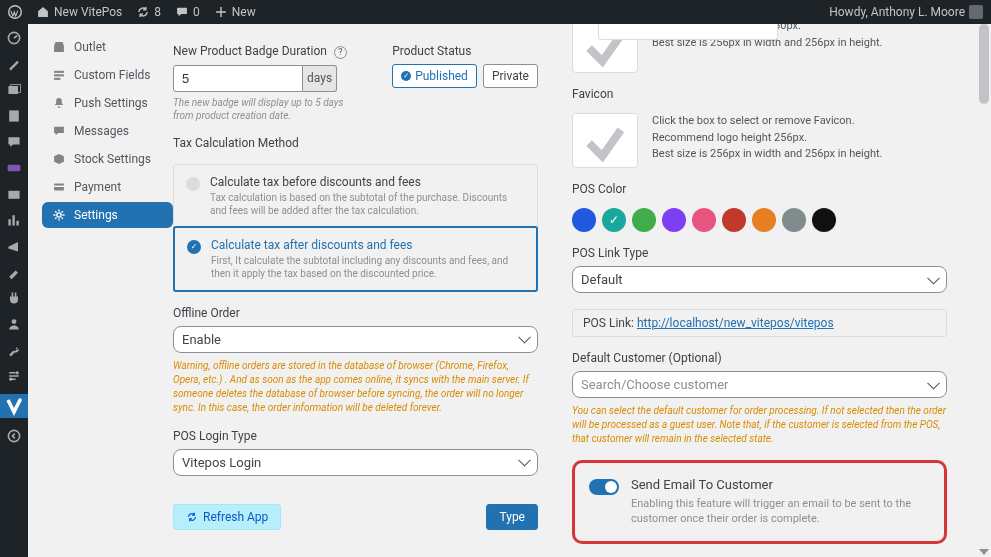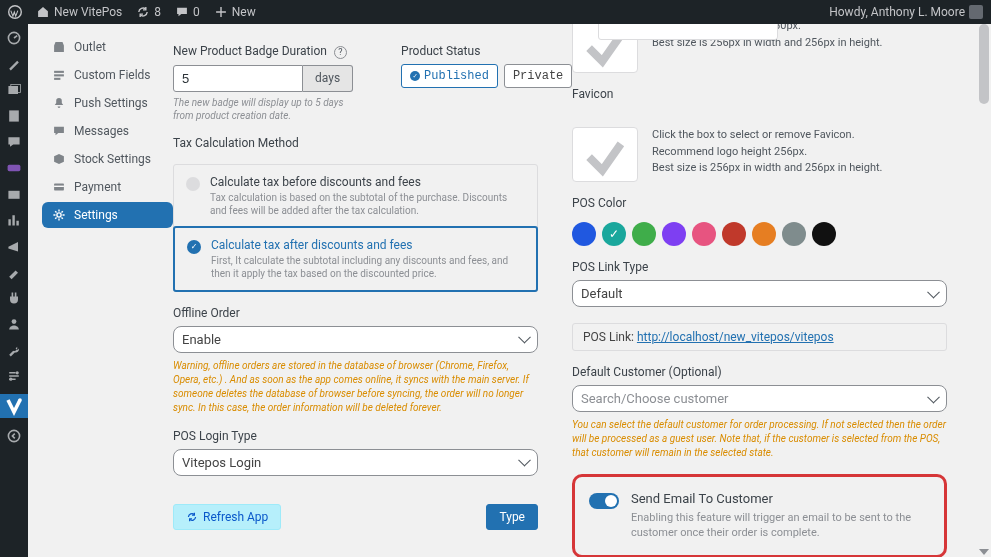--- a/index.html
+++ b/index.html
@@ -295,7 +295,7 @@
     <div class="panel">
 
       <div class="col colA">
-        <div style="display:flex; gap:48px;">
+        <div style="display:flex; gap:30px;">
           <div style="flex:1">
             <div class="label first"><span>New Product Badge Duration</span> <span class="help">?</span></div>
             <div class="inputrow">

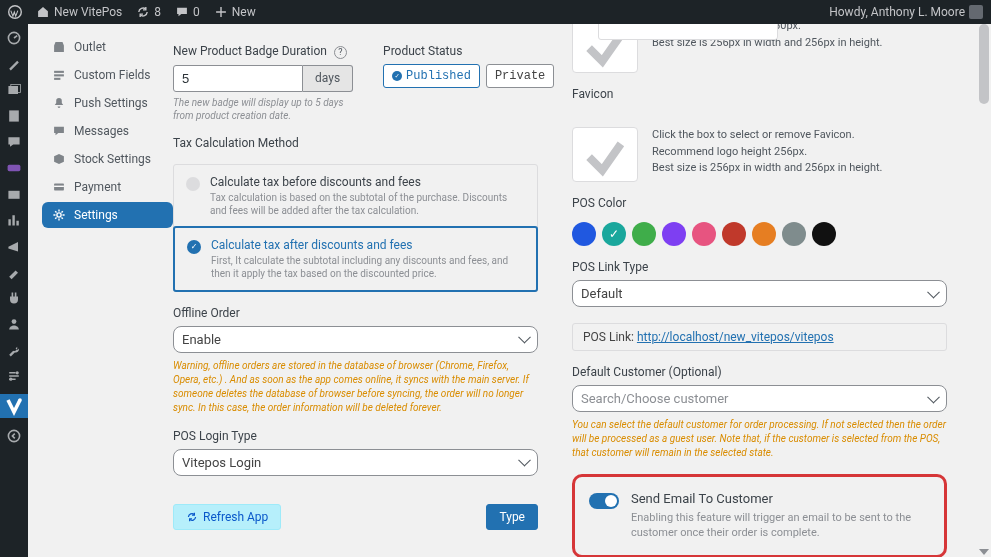--- a/index.html
+++ b/index.html
@@ -34,7 +34,7 @@
   .inputrow { display: flex; }
   .input { border: 1px solid #8c8f94; border-radius: 3px; padding: 5px 8px; font-size: 13px; color: #2c3338; background: #fff; }
   .input.num { width: 130px; border-top-right-radius: 0; border-bottom-right-radius: 0; }
-  .addon { background: #e5e5e5; border: 1px solid #8c8f94; border-left: none; border-radius: 0 3px 3px 0; padding: 5px 12px; font-size: 12px; color: #50575e; text-align: center; }
+  .addon { background: #e5e5e5; border: 1px solid #8c8f94; border-left: none; border-radius: 0 3px 3px 0; padding: 5px 4px; font-size: 12px; color: #50575e; text-align: center; }
   .hint { font-size: 10px; color: #8c8f94; font-style: italic; margin-top: 4px; line-height: 1.3; }
   .warn { font-size: 10px; color: #d98c00; font-style: italic; margin-top: 6px; line-height: 1.4; }
   .pill { border: 1px solid #8c8f94; border-radius: 3px; padding: 4px 8px; font-size: 12px; cursor: pointer; background: #fff; display: inline-flex; align-items: center; gap: 4px; font-family: Liberation Mono, monospace; }

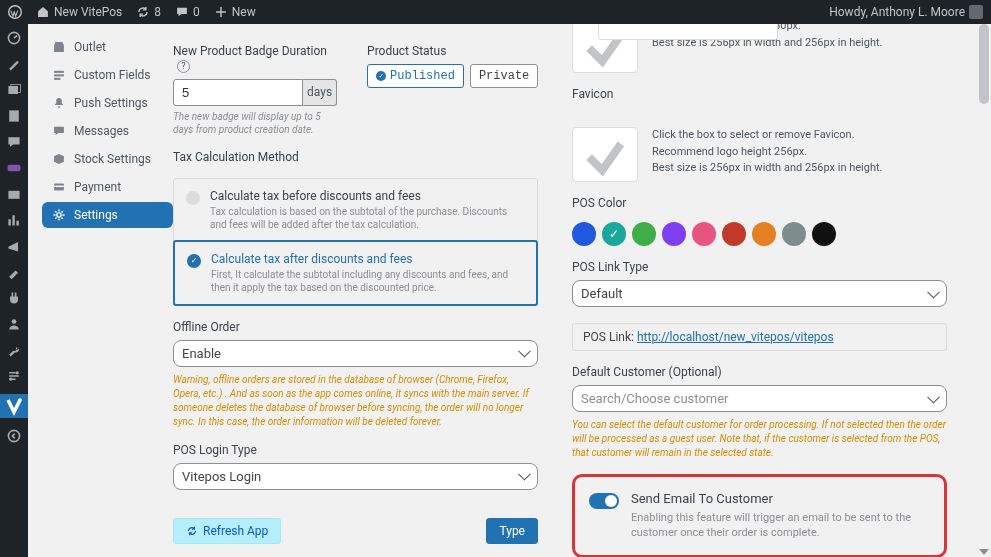--- a/index.html
+++ b/index.html
@@ -37,7 +37,7 @@
   .addon { background: #e5e5e5; border: 1px solid #8c8f94; border-left: none; border-radius: 0 3px 3px 0; padding: 5px 4px; font-size: 12px; color: #50575e; text-align: center; }
   .hint { font-size: 10px; color: #8c8f94; font-style: italic; margin-top: 4px; line-height: 1.3; }
   .warn { font-size: 10px; color: #d98c00; font-style: italic; margin-top: 6px; line-height: 1.4; }
-  .pill { border: 1px solid #8c8f94; border-radius: 3px; padding: 4px 8px; font-size: 12px; cursor: pointer; background: #fff; display: inline-flex; align-items: center; gap: 4px; font-family: Liberation Mono, monospace; }
+  .pill { border: 1px solid #8c8f94; border-radius: 3px; padding: 4px 8px; font-size: 12px; cursor: pointer; background: #fff; display: inline-flex; align-items: center; gap: 4px; }
   .pill.sel { border-color: #2271b1; color: #2271b1; }
   .pill .dot-check { width: 10px; height: 10px; border-radius: 50%; background: #2271b1; display: inline-flex; align-items: center; justify-content: center; }
   .pill .dot-check::after { content: "✓"; color: #fff; font-size: 7px; }

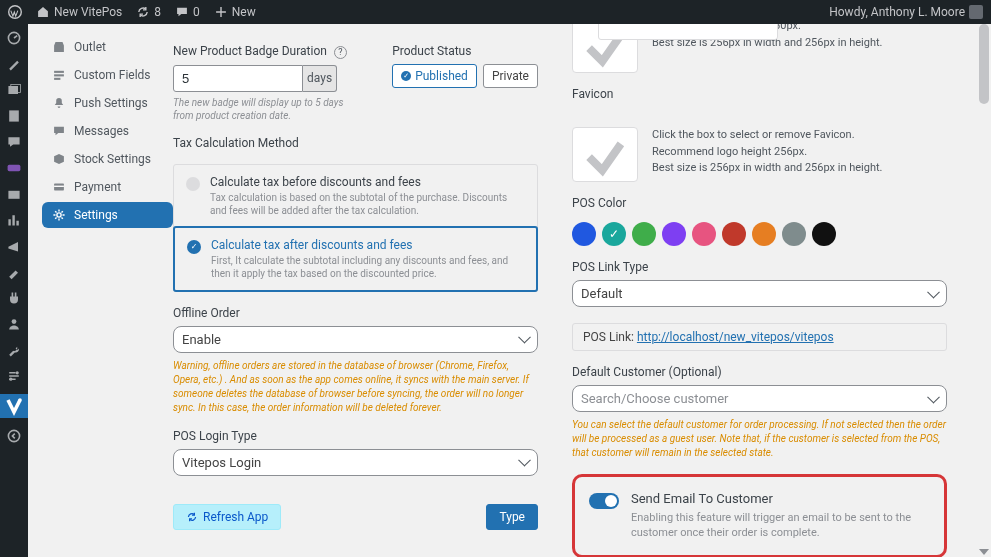--- a/index.html
+++ b/index.html
@@ -60,7 +60,7 @@
   .btn.save { background: #2271b1; color: #fff; border: 1px solid #2271b1; }
   
   .imgbox { width: 66px; height: 55px; border: 1px solid #dcdcde; border-radius: 4px; display: flex; align-items: center; justify-content: center; color: #c3c4c7; background:#fff; }
-  .imgrow { display: flex; gap: 14px; align-items: flex-start; margin-top: 20px; }
+  .imgrow { display: flex; gap: 14px; align-items: flex-start; margin-top: 6px; }
   .imgrow .txt { font-size: 11px; color: #50575e; line-height: 1.5; }
   .swatches { display: flex; gap: 6px; margin-top: 6px; }
   .sw { width: 24px; height: 24px; border-radius: 50%; cursor: pointer; position: relative; }

